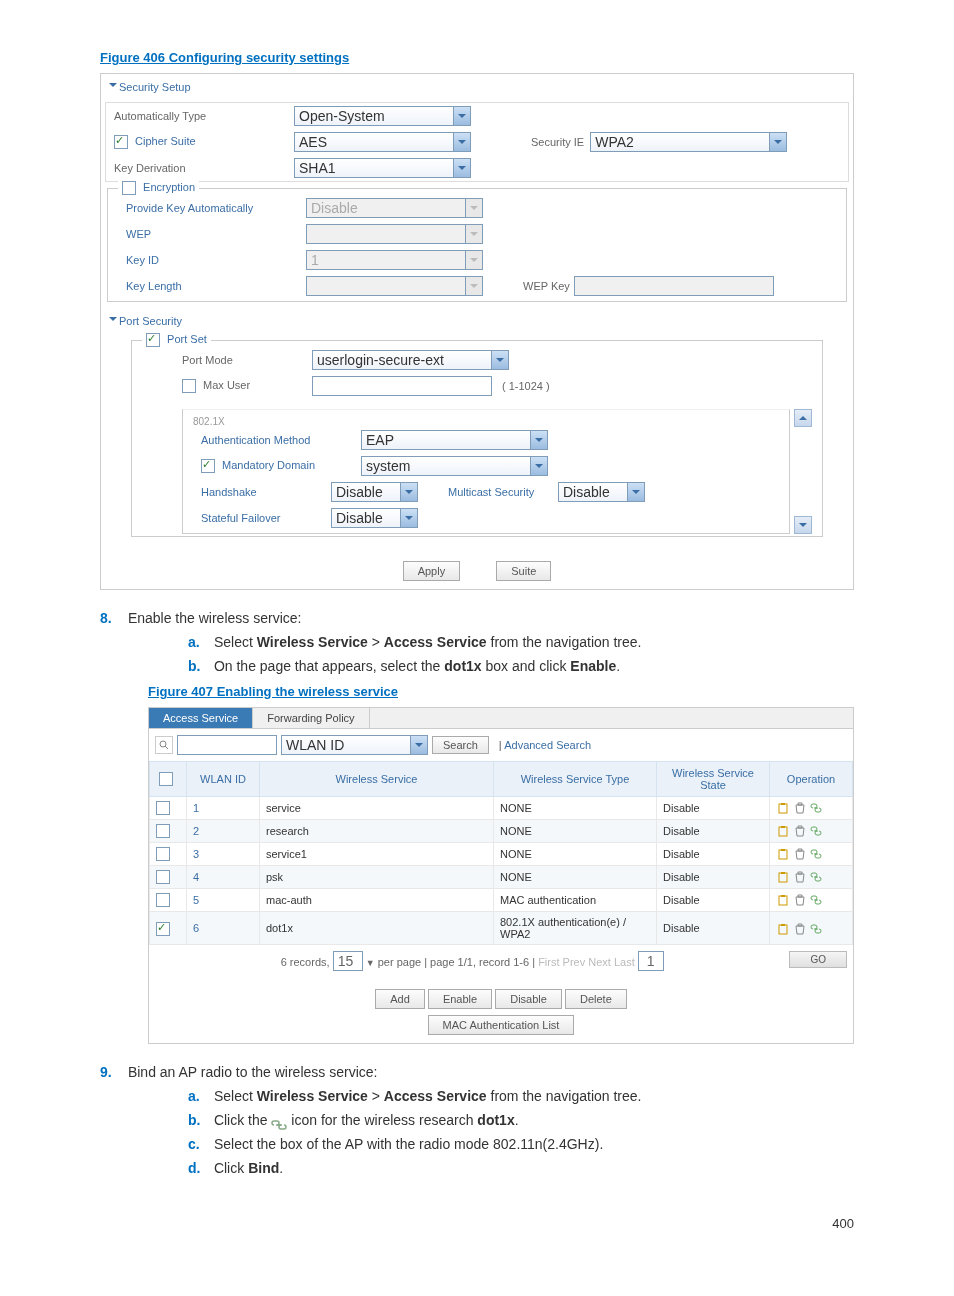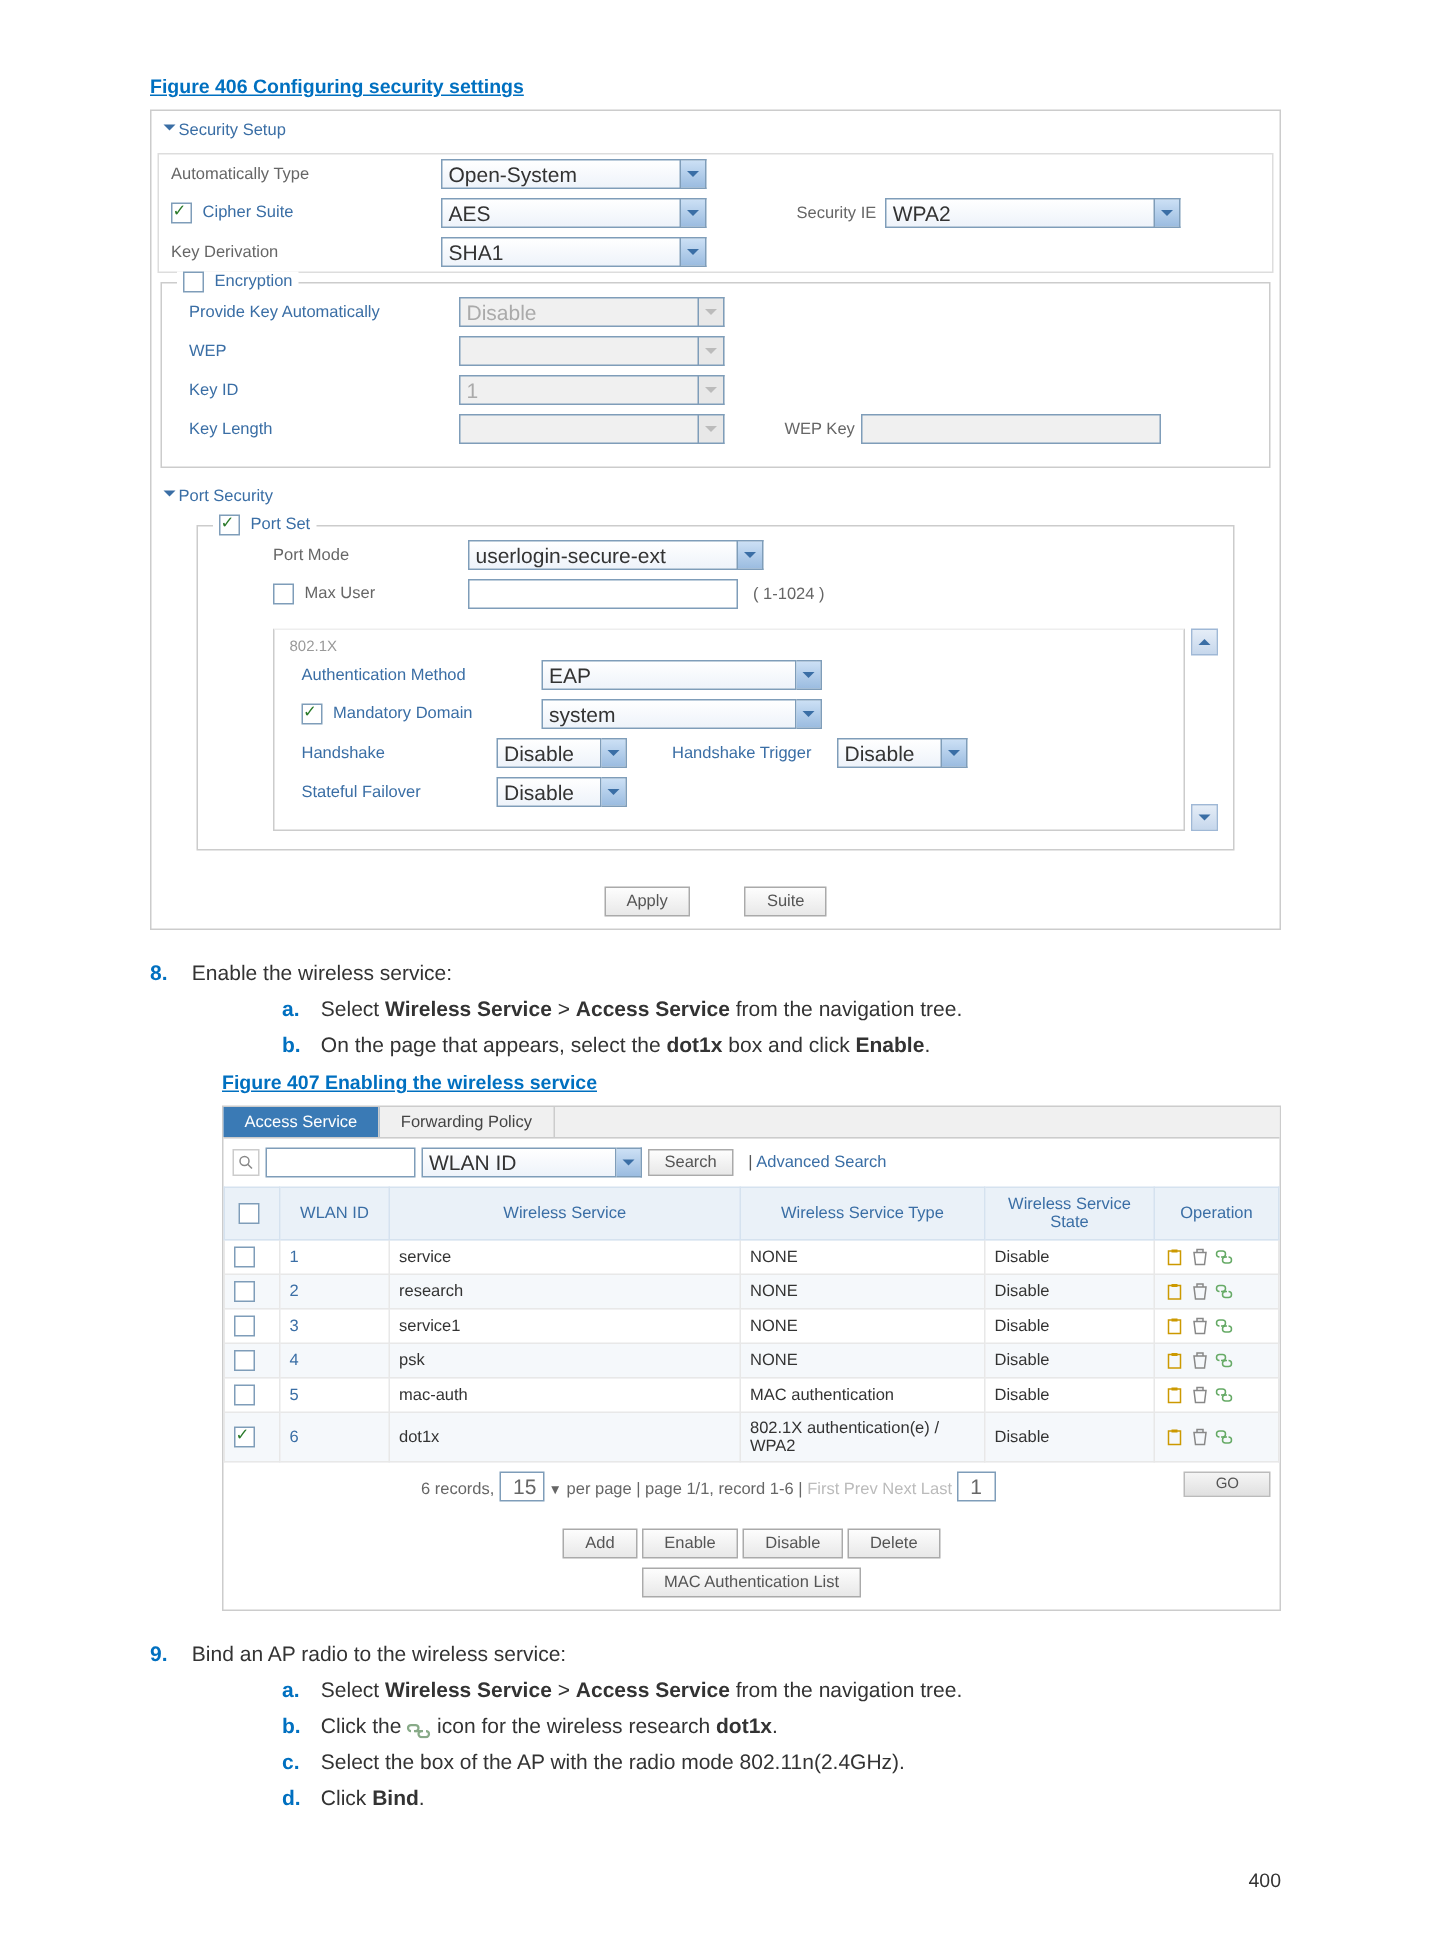--- a/index.html
+++ b/index.html
@@ -82,7 +82,7 @@
   .fieldset {
     border: 1px solid #ccc;
     margin: 6px;
-    padding: 6px 10px 12px 10px;
+    padding: 6px 10px 2px 10px;
     position: relative;
   }
   .fieldset-legend {

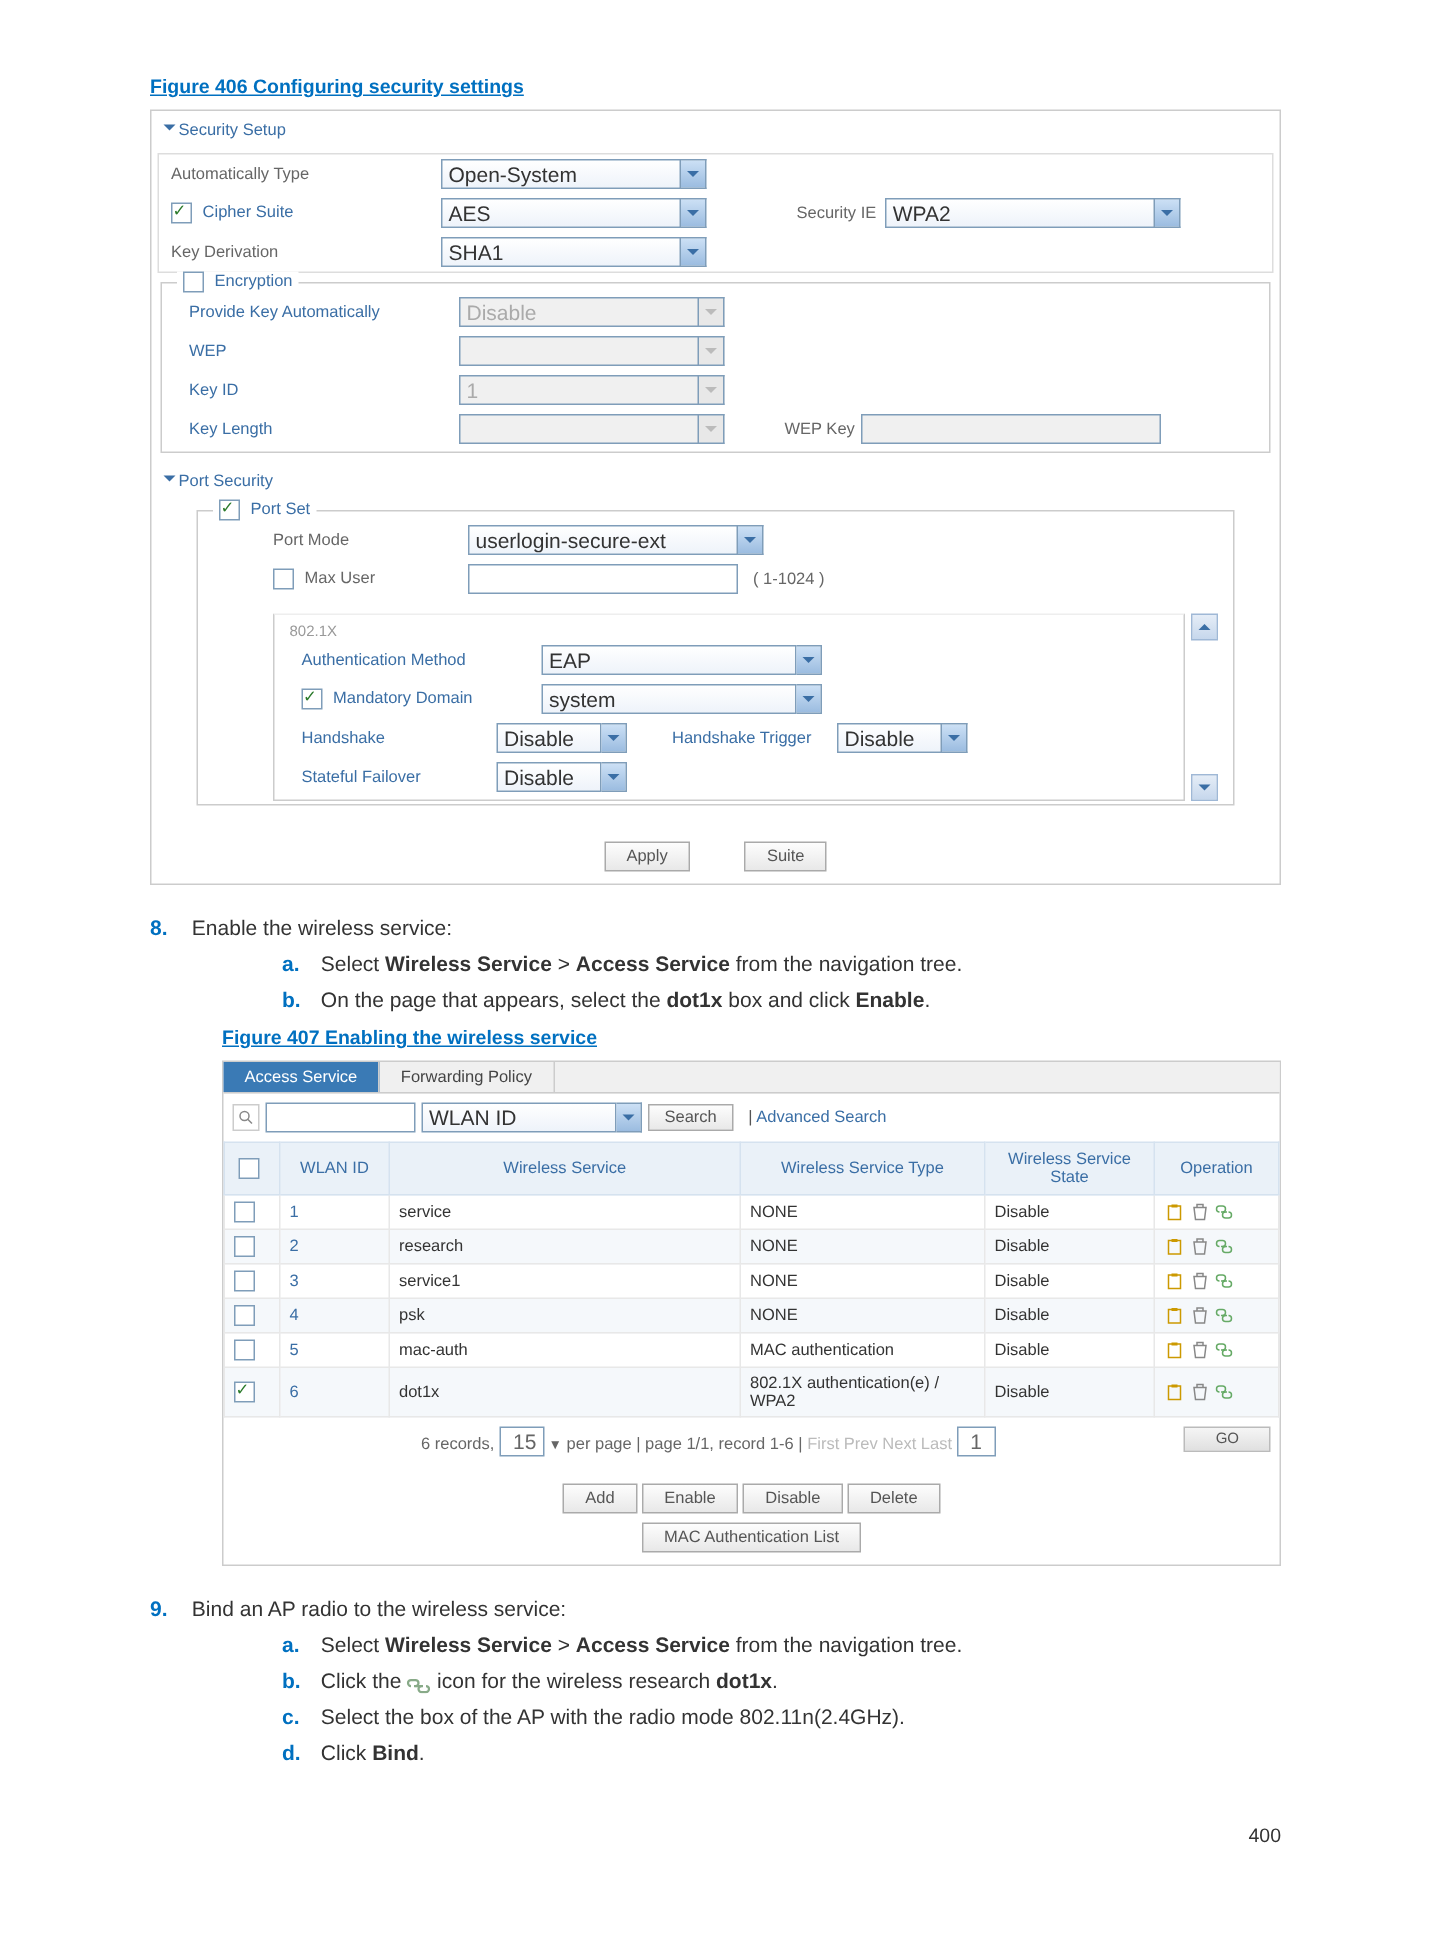--- a/index.html
+++ b/index.html
@@ -388,7 +388,7 @@
             <span class="ss-select" style="width:60px">Disable</span>
             <span class="dd-arrow"></span>
           </span>
-          <span class="ss-link" style="margin-left:30px; width:110px">Handshake Trigger</span>
+          <span class="ss-link" style="margin-left:30px; width:110px">Multicast Security</span>
           <span class="dd">
             <span class="ss-select" style="width:60px">Disable</span>
             <span class="dd-arrow"></span>

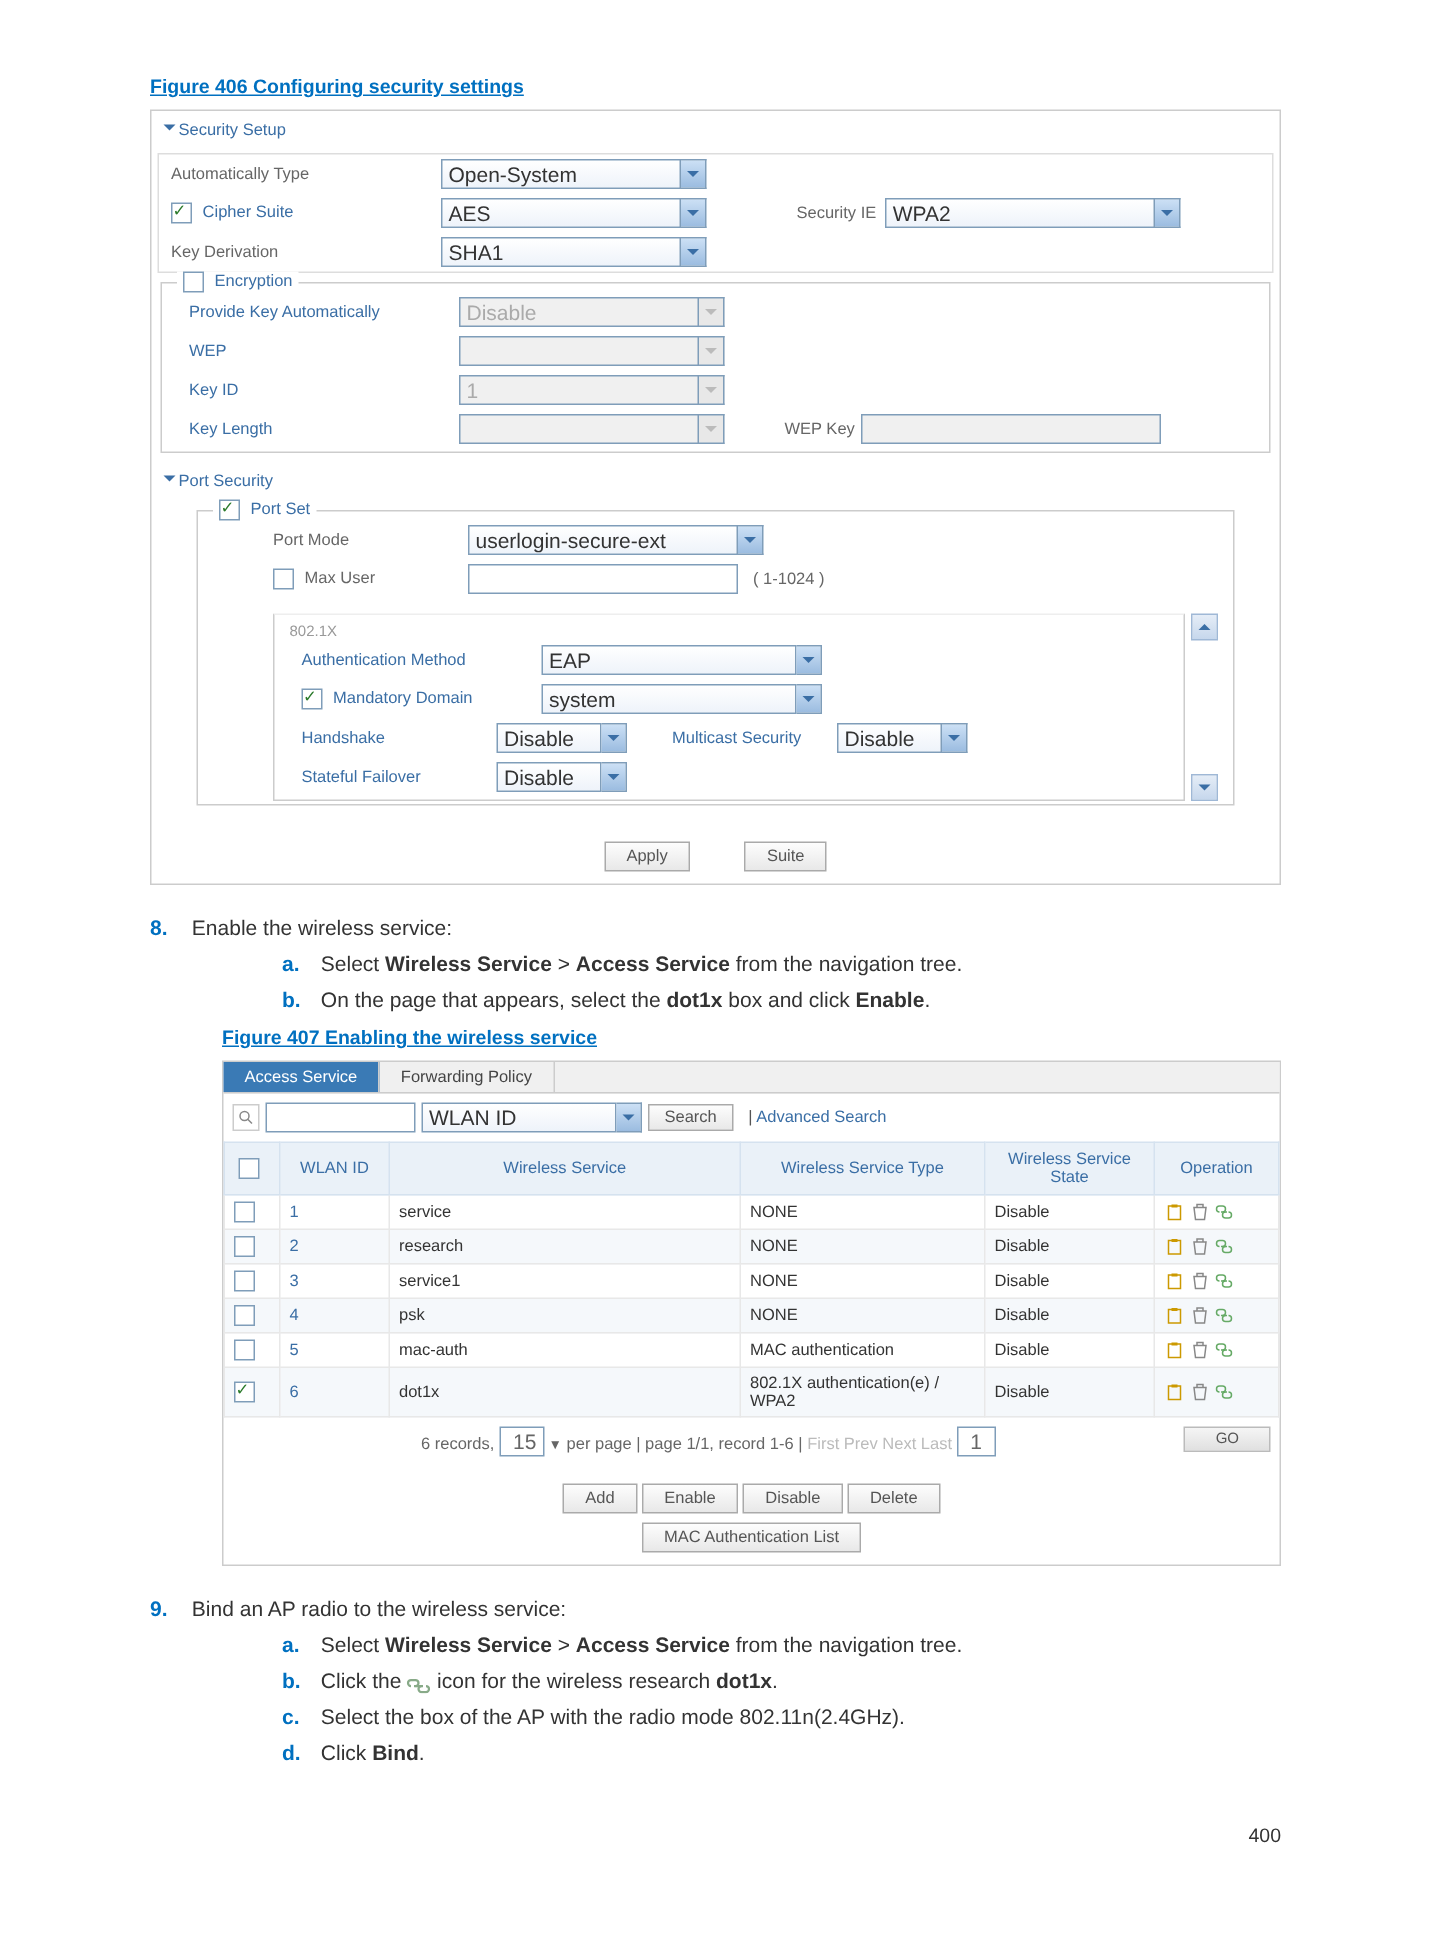--- a/index.html
+++ b/index.html
@@ -567,7 +567,7 @@
 
   <div class="pager">
     <span>6 records,</span>
-    <span class="ss-input" style="width:20px; display:inline-block; text-align:right">15</span>
+    <span class="ss-input" style="width:20px; display:inline-block; text-align:left">15</span>
     <span style="font-size:9px">▼</span>
     <span>per page | page 1/1, record 1-6 |</span>
     <span style="color:#bbb">First Prev Next Last</span>

